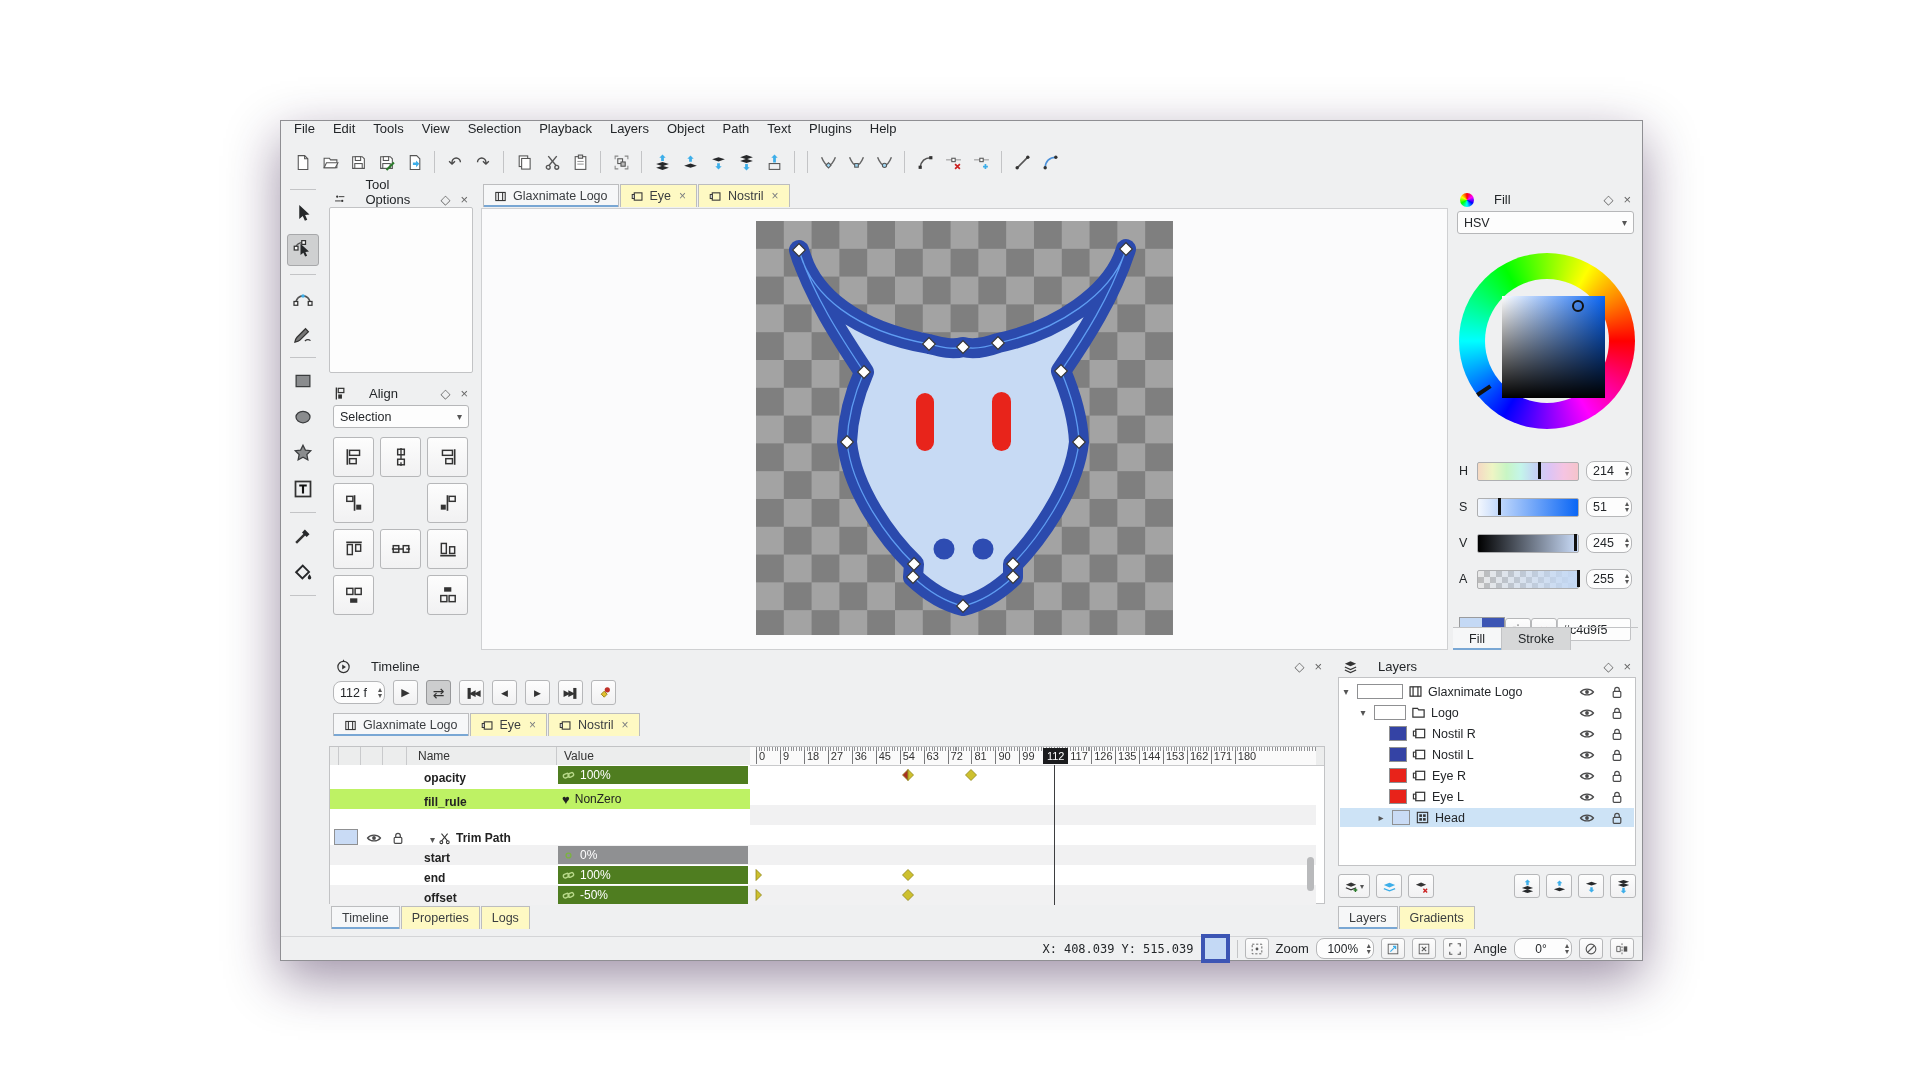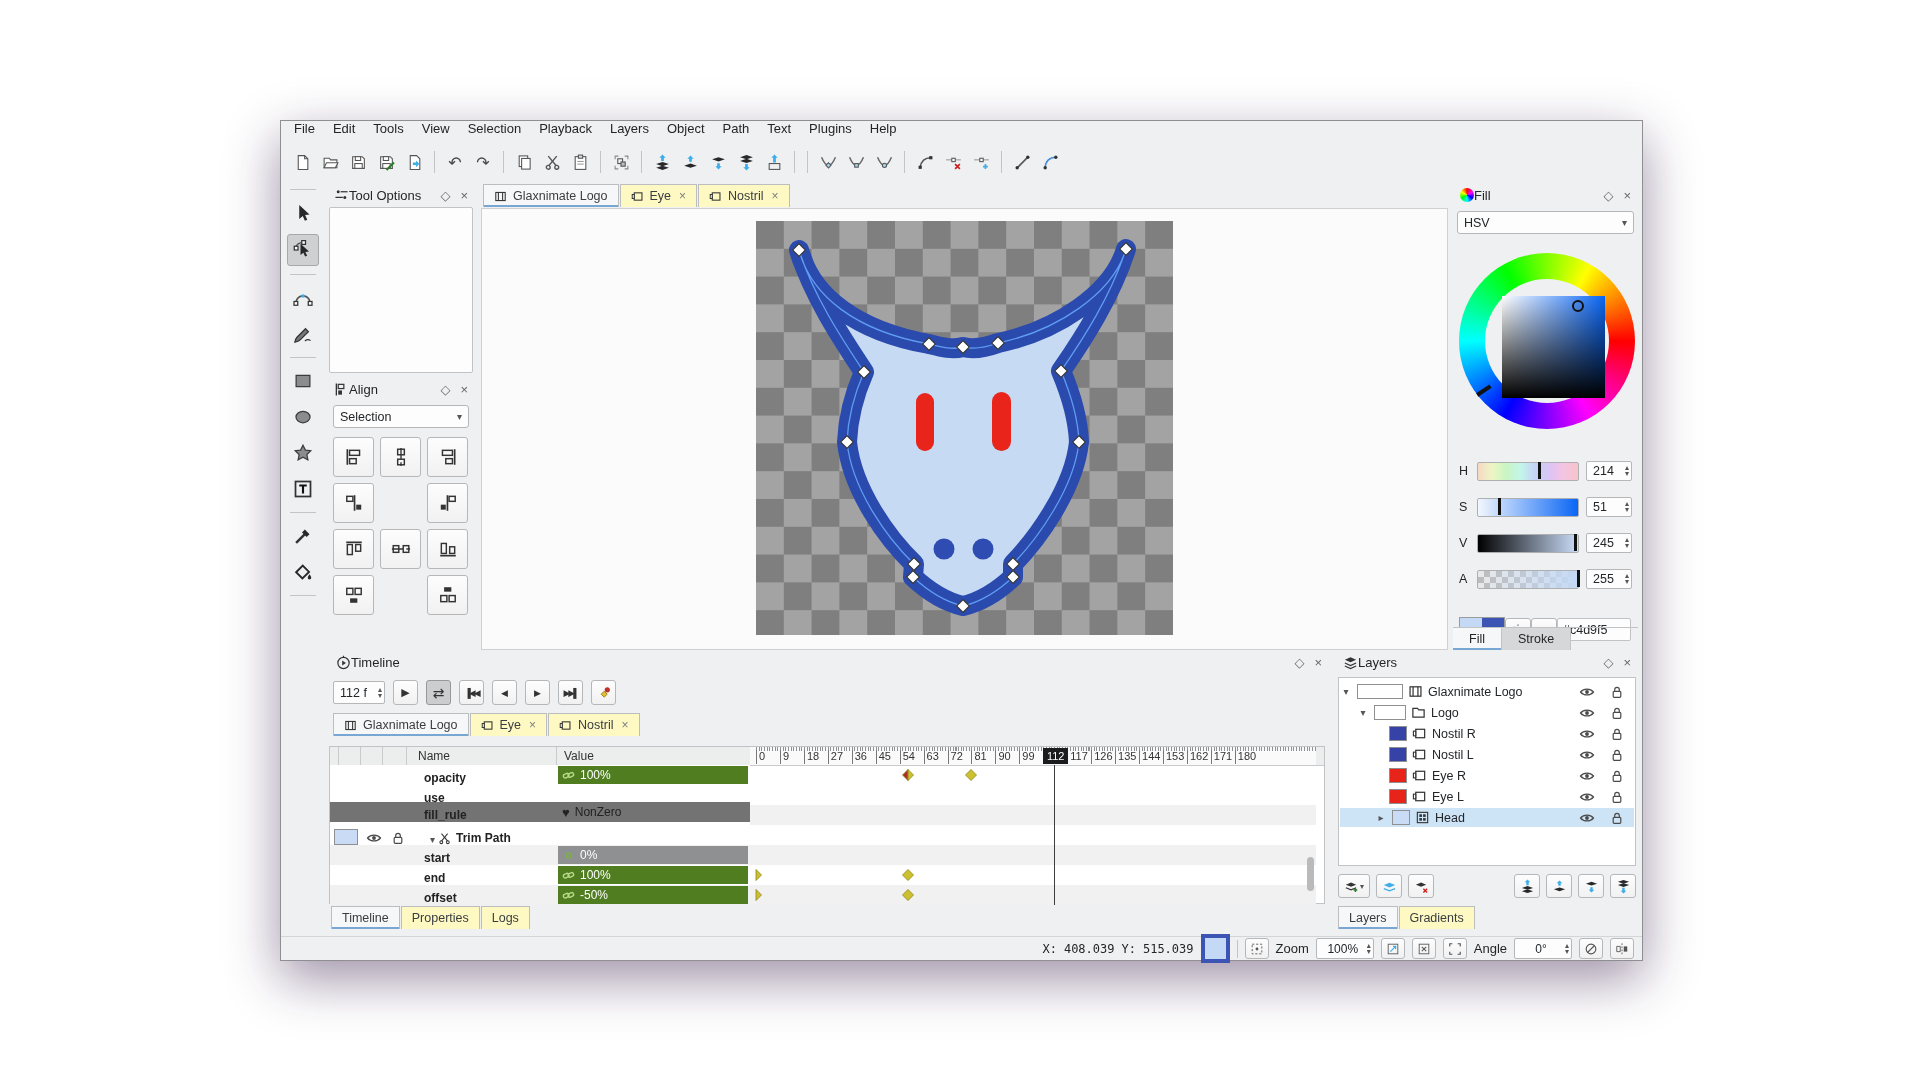--- a/index.html
+++ b/index.html
@@ -30,7 +30,7 @@
   .toolsep{width:26px;height:1px;background:#c3c4c6;margin:2px 0}
   
   .p{position:absolute}
-  .ptitle{height:24px;display:flex;align-items:center;gap:0;padding:0 7px}
+  .ptitle{height:24px;display:flex;align-items:flex-end;gap:20px;padding:0 7px}
   .ptitle svg{width:15px;height:15px}
   .pbtns{margin-left:auto;display:flex;gap:10px;color:#666;font-size:13px}
   .pbtns span{cursor:default}

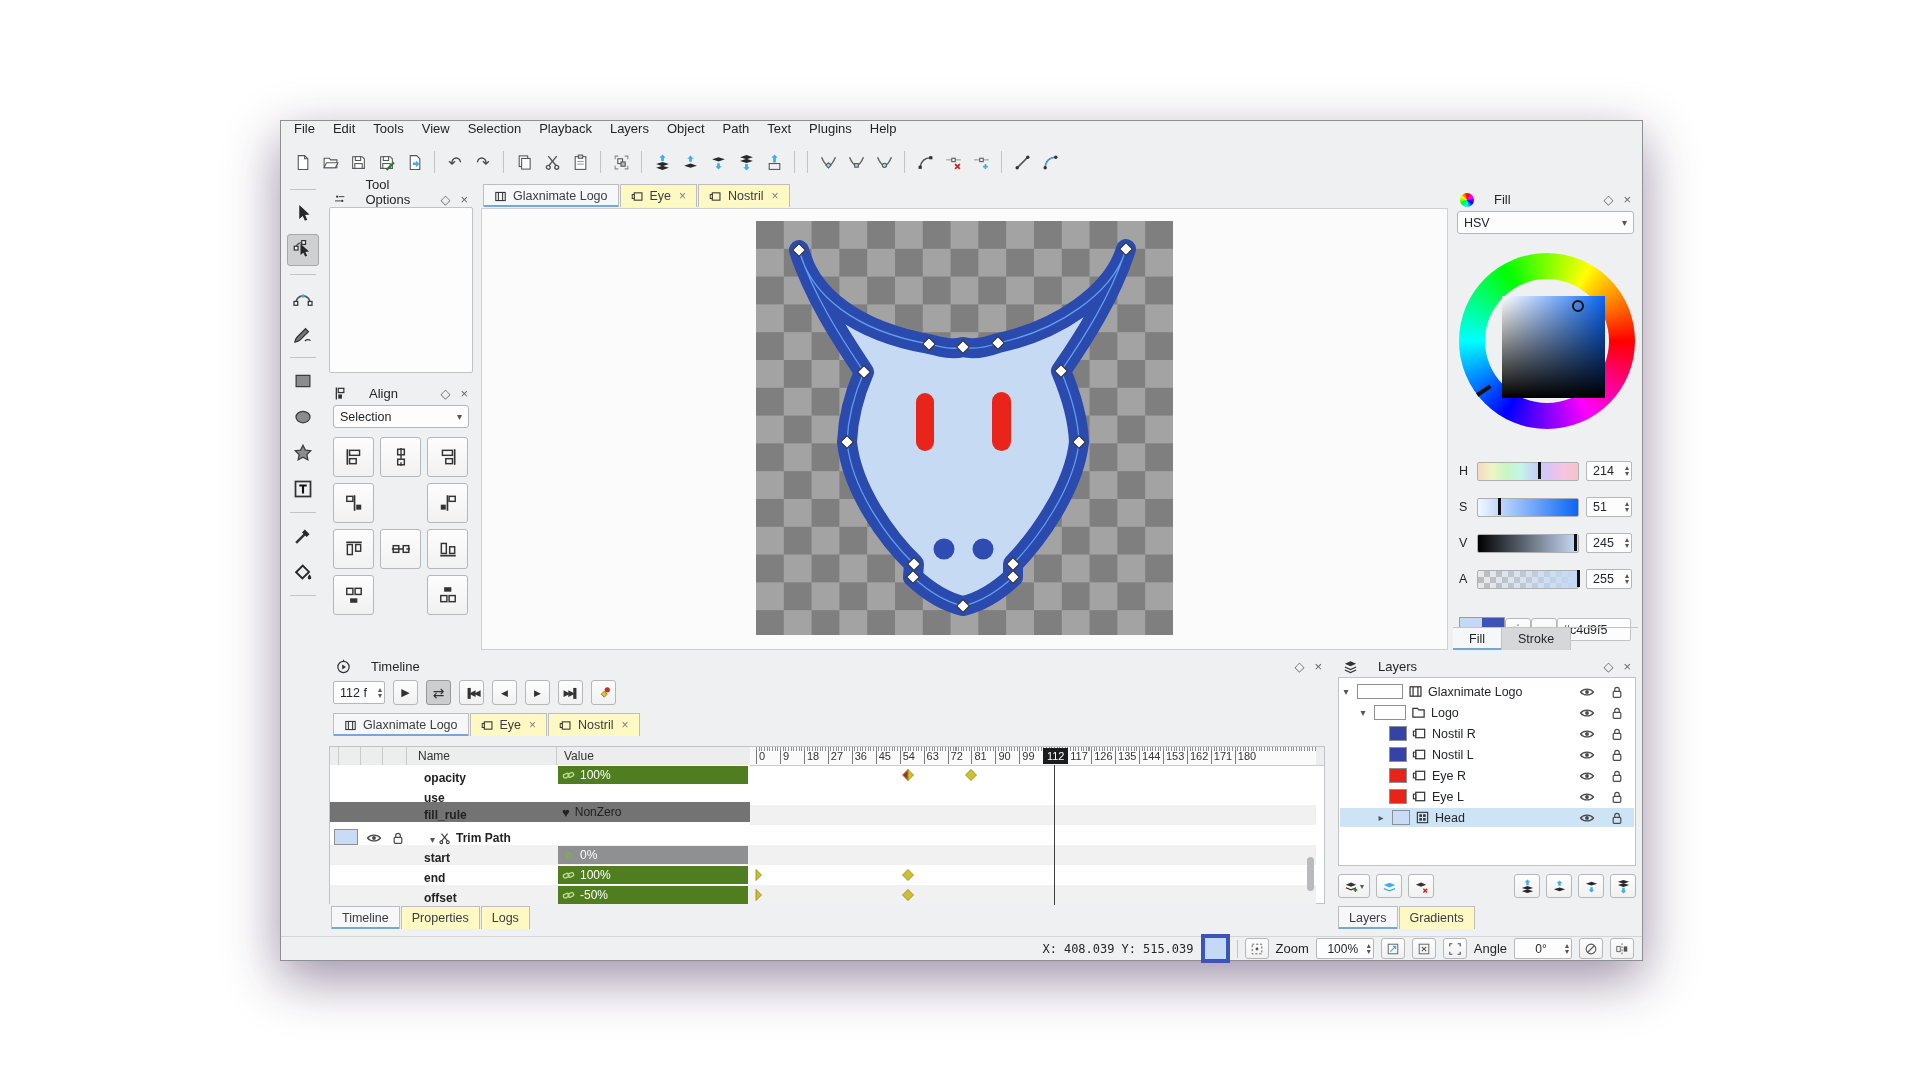--- a/index.html
+++ b/index.html
@@ -40,7 +40,7 @@
   .btn.checked{background:#cccdce;border-color:#97989a}
   .combo{display:flex;align-items:center;background:#fdfdfd;border:1px solid #b6b7b9;border-radius:3px;padding:0 6px;box-sizing:border-box}
   .combo .chev{margin-left:auto;color:#555;font-size:10px}
-  .spin{display:flex;align-items:center;background:#fdfdfd;border:1px solid #b6b7b9;border-radius:2px;box-sizing:border-box;padding:0 2px 0 6px}
+  .spin{display:flex;align-items:center;background:#fdfdfd;border:1px solid #b6b7b9;border-radius:8px;box-sizing:border-box;padding:0 2px 0 6px}
   .spin .arr{display:flex;flex-direction:column;line-height:6px;font-size:8px;color:#555;margin-left:auto;padding-left:4px}
   .tabs{display:flex;align-items:flex-end;gap:1px}
   .tab{display:flex;align-items:center;gap:6px;padding:0 10px;height:23px;background:#fef9c3;border:1px solid #bcbdbf;border-bottom:none;font-size:12.5px;color:#3a3d40;box-sizing:border-box}

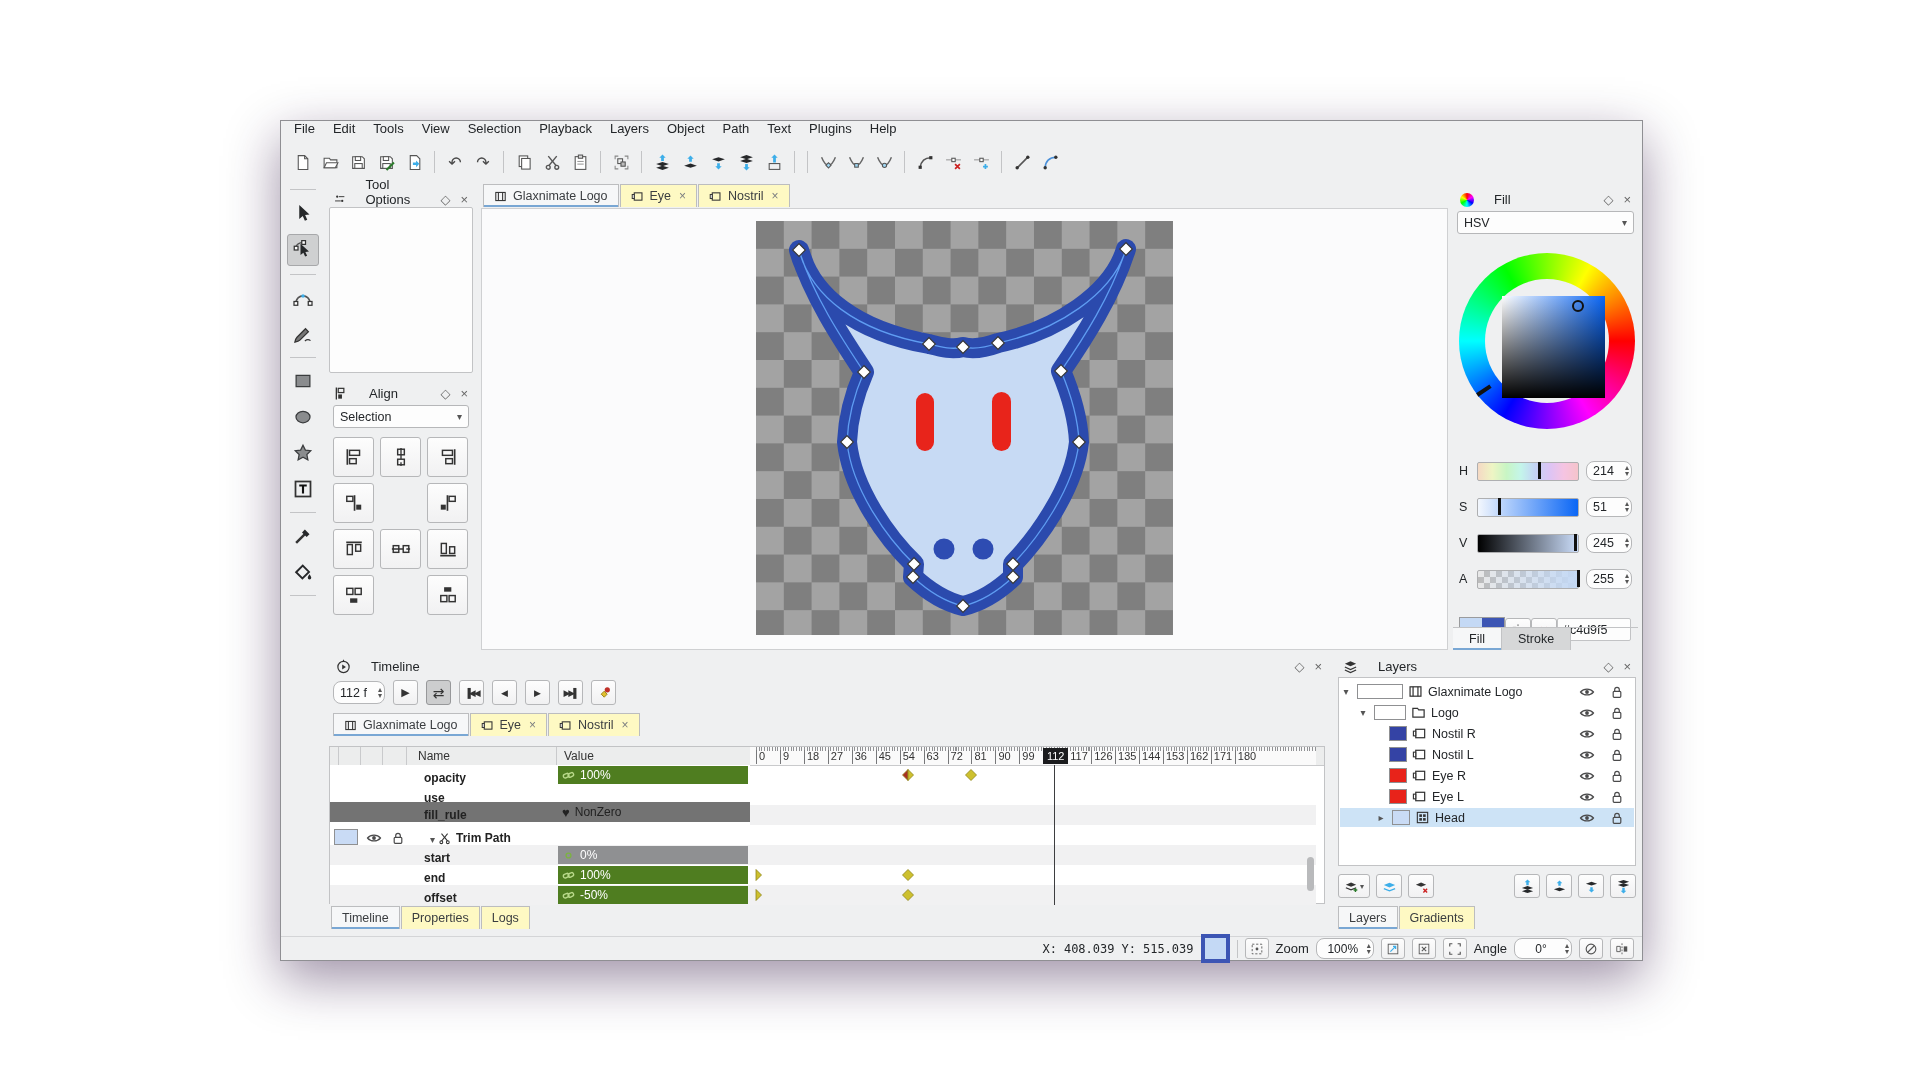--- a/index.html
+++ b/index.html
@@ -938,7 +938,7 @@
       <div class="tl-row" style="top:38px;background:#fff">
         <span class="name" style="padding-left:94px">use</span>
       </div>
-      <div class="tl-row" style="top:55px;background:#737373">
+      <div class="tl-row" style="top:42px;background:#bef264">
         <span class="name" style="padding-left:94px">fill_rule</span>
         <span class="vbar" style="color:#222">
             <span style="font-size:13px">♥</span>

